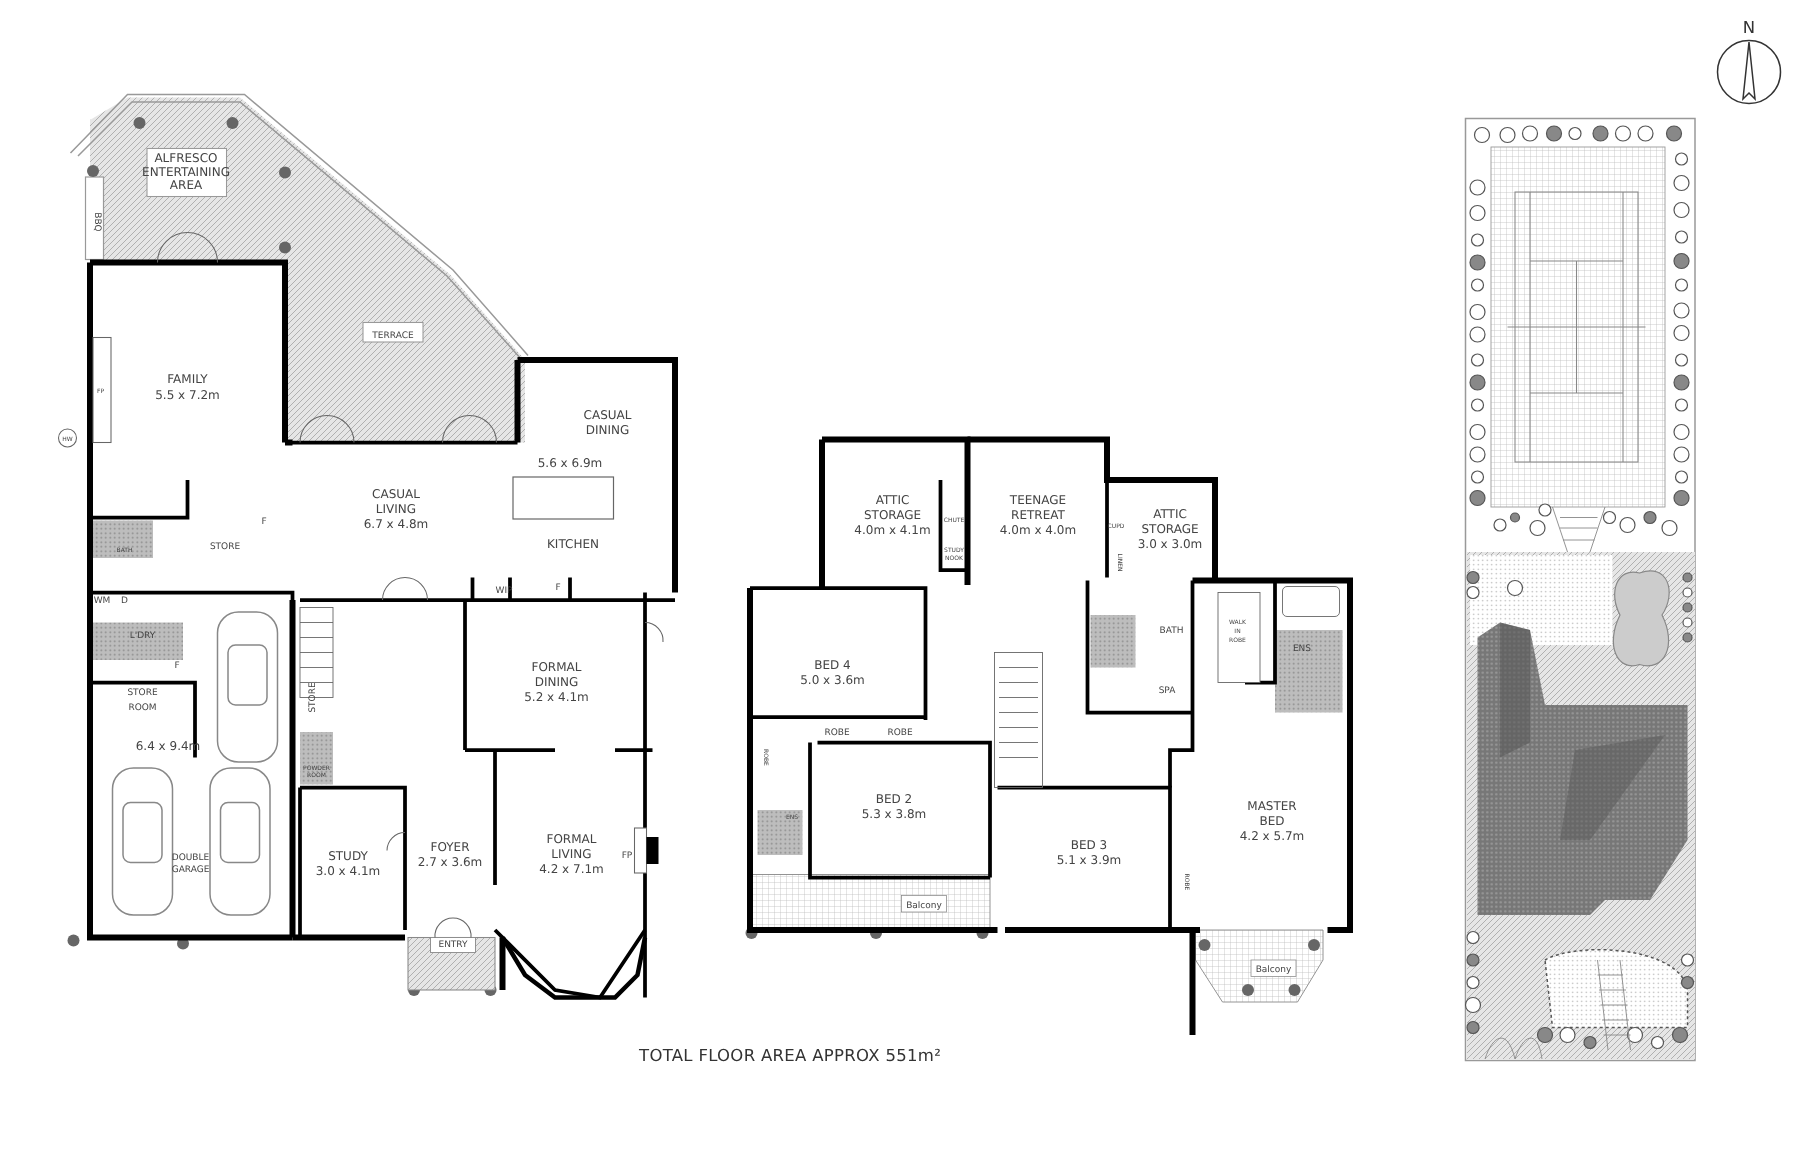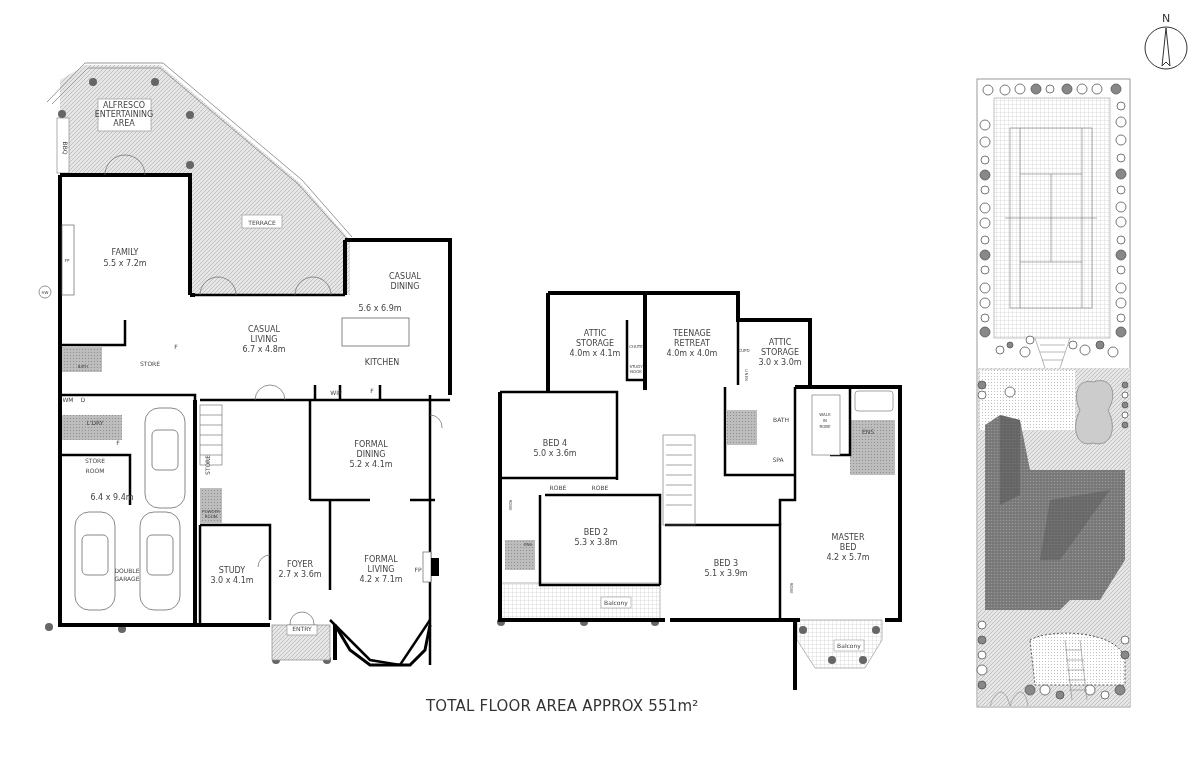--- a/index.html
+++ b/index.html
@@ -8,7 +8,7 @@
   .lbl{font-family:"DejaVu Sans",sans-serif;font-size:8px;fill:#444;text-anchor:middle;}
   .sm{font-size:6px;}
   .xs{font-size:4px;}
-  .total{position:absolute;left:426px;top:697px;font-family:"DejaVu Sans",sans-serif;font-size:15px;color:#333;letter-spacing:0.2px;}
+  .total{position:absolute;left:426px;top:697px;font-family:"DejaVu Sans",sans-serif;font-size:11px;color:#333;letter-spacing:0.2px;}
 </style>
 </head>
 <body>

